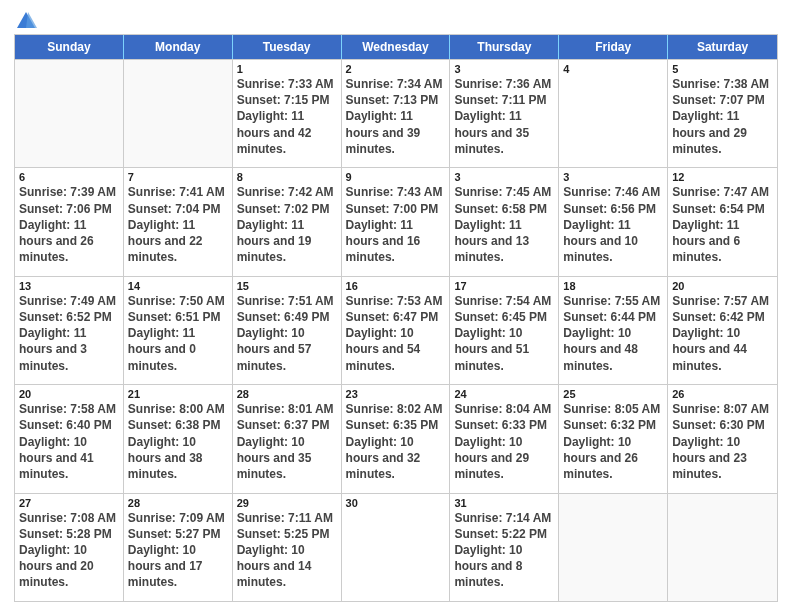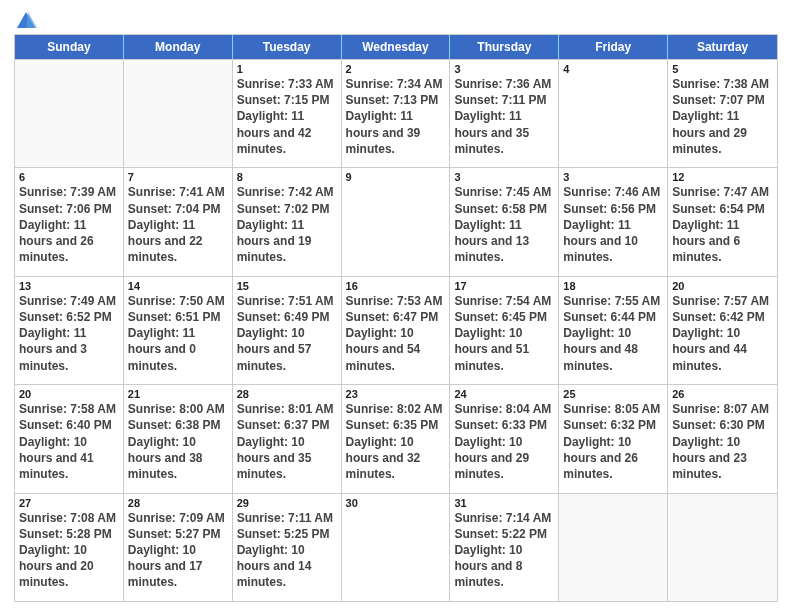--- a/index.html
+++ b/index.html
@@ -167,6 +167,7 @@
           </div>
           <div class="cal-cell">
             <span class="day-num">9</span>
+            <div class="cell-info">Sunrise: 7:43 AM<br>Sunset: 7:00 PM<br>Daylight: 11 hours and 16 minutes.</div>
           </div>
           <div class="cal-cell">
             <span class="day-num">3</span>

